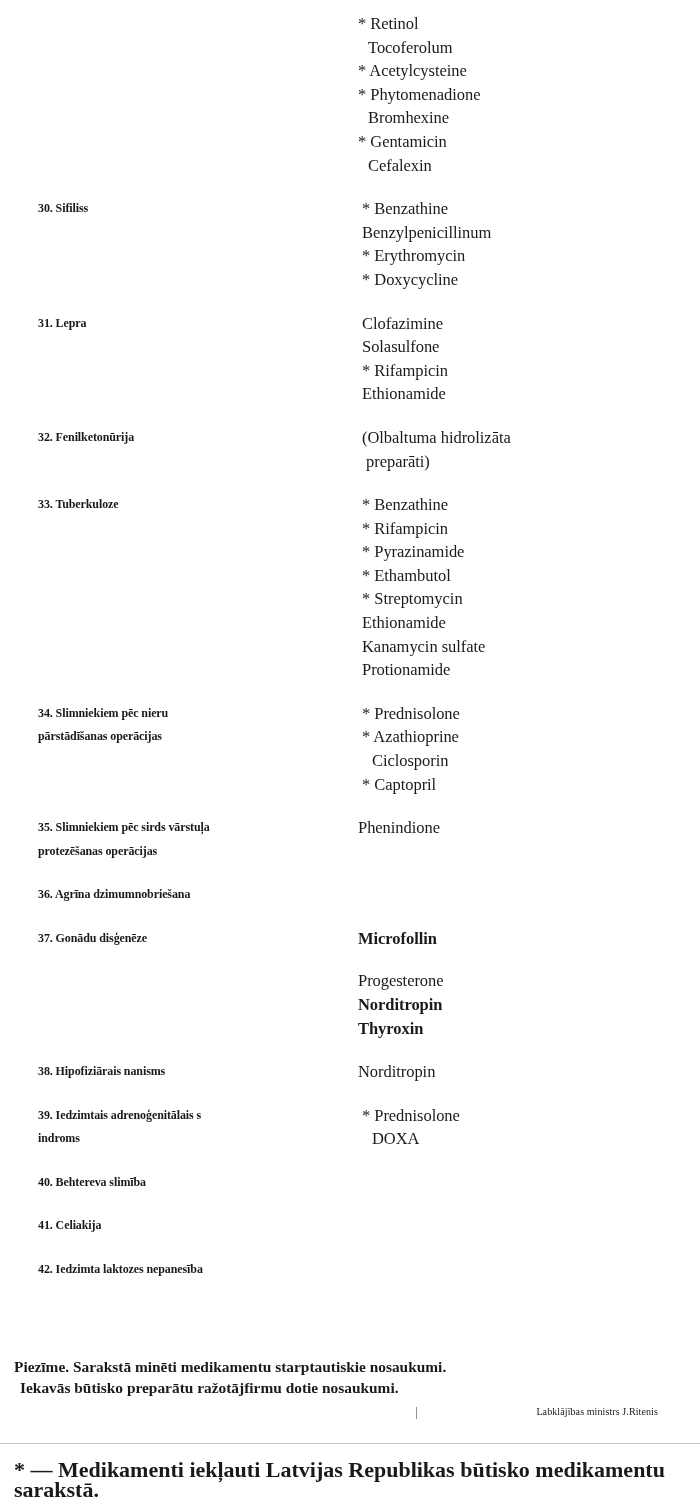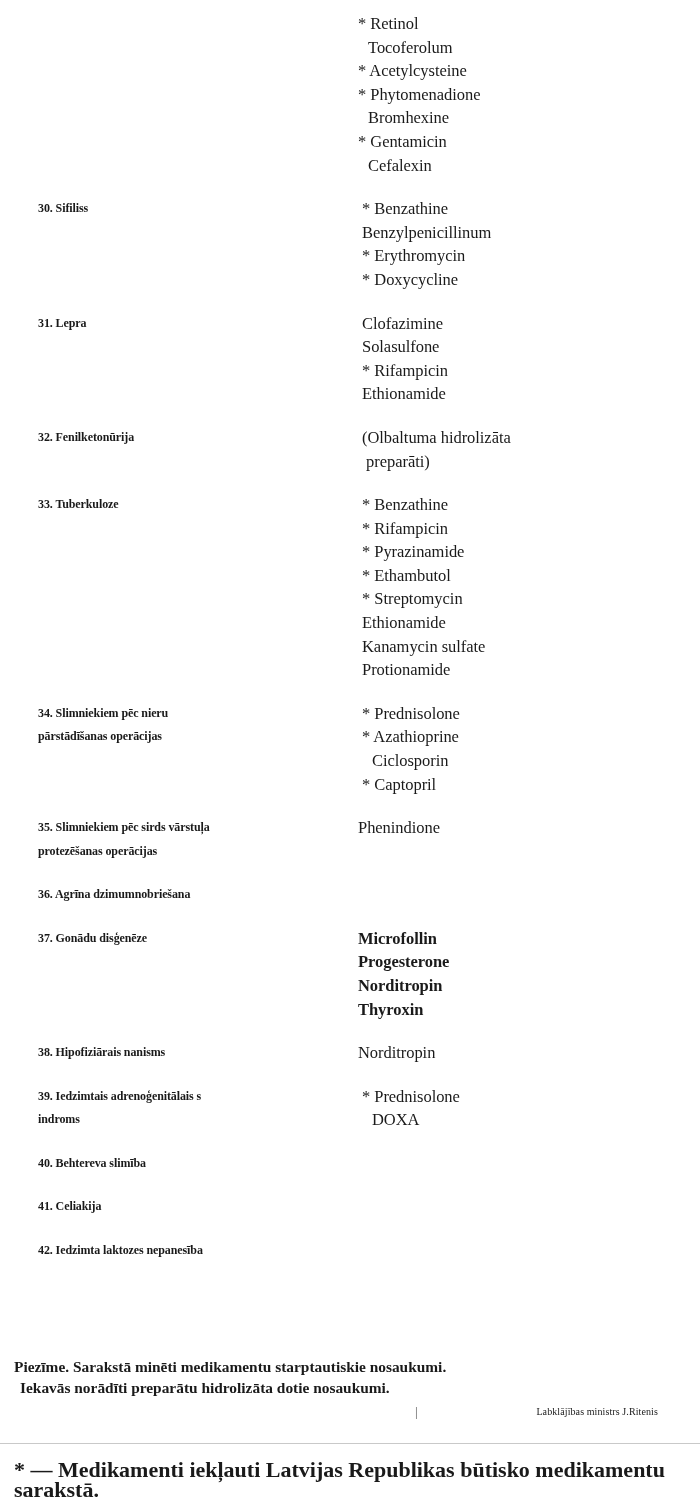--- a/index.html
+++ b/index.html
@@ -220,7 +220,7 @@
       </div>
       <div class="col-right">
         <div class="drug" style="font-weight:bold;">Microfollin</div>
-        <div class="drug" style="font-weight:bold;">Progesterone</div>
+        <div class="drug" style="font-weight:normal;margin-top:19px;">Progesterone</div>
         <div class="drug" style="font-weight:bold;">Norditropin</div>
         <div class="drug" style="font-weight:bold;">Thyroxin</div>
       </div>

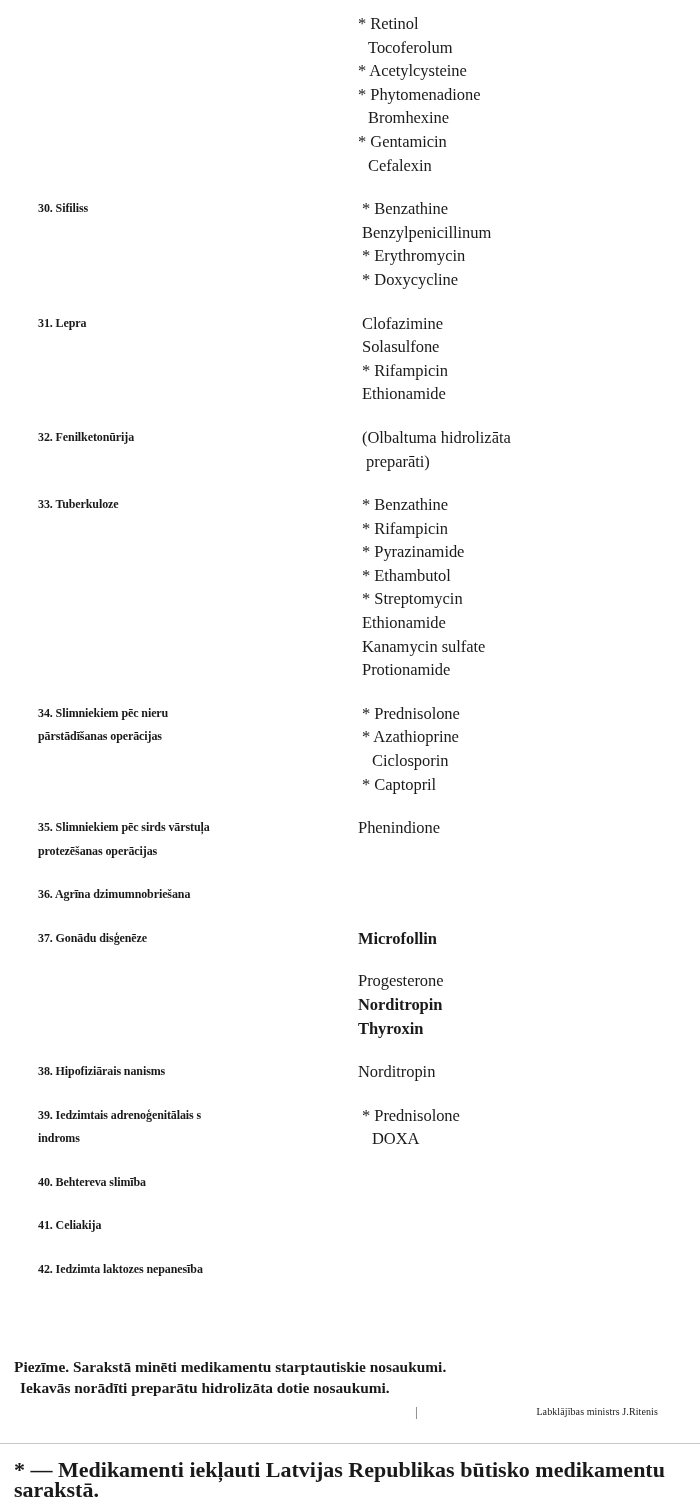--- a/index.html
+++ b/index.html
@@ -281,7 +281,7 @@
 
   <div class="note" style="top:1356px;">
     <div>Piezīme. Sarakstā minēti medikamentu starptautiskie nosaukumi.</div>
-    <div class="l2">Iekavās norādīti preparātu hidrolizāta dotie nosaukumi.</div>
+    <div class="l2">Iekavās būtisko preparātu ražotājfirmu dotie nosaukumi.</div>
   </div>
 
   <div class="tickmark" style="left:415px; top:1404px;">|</div>

